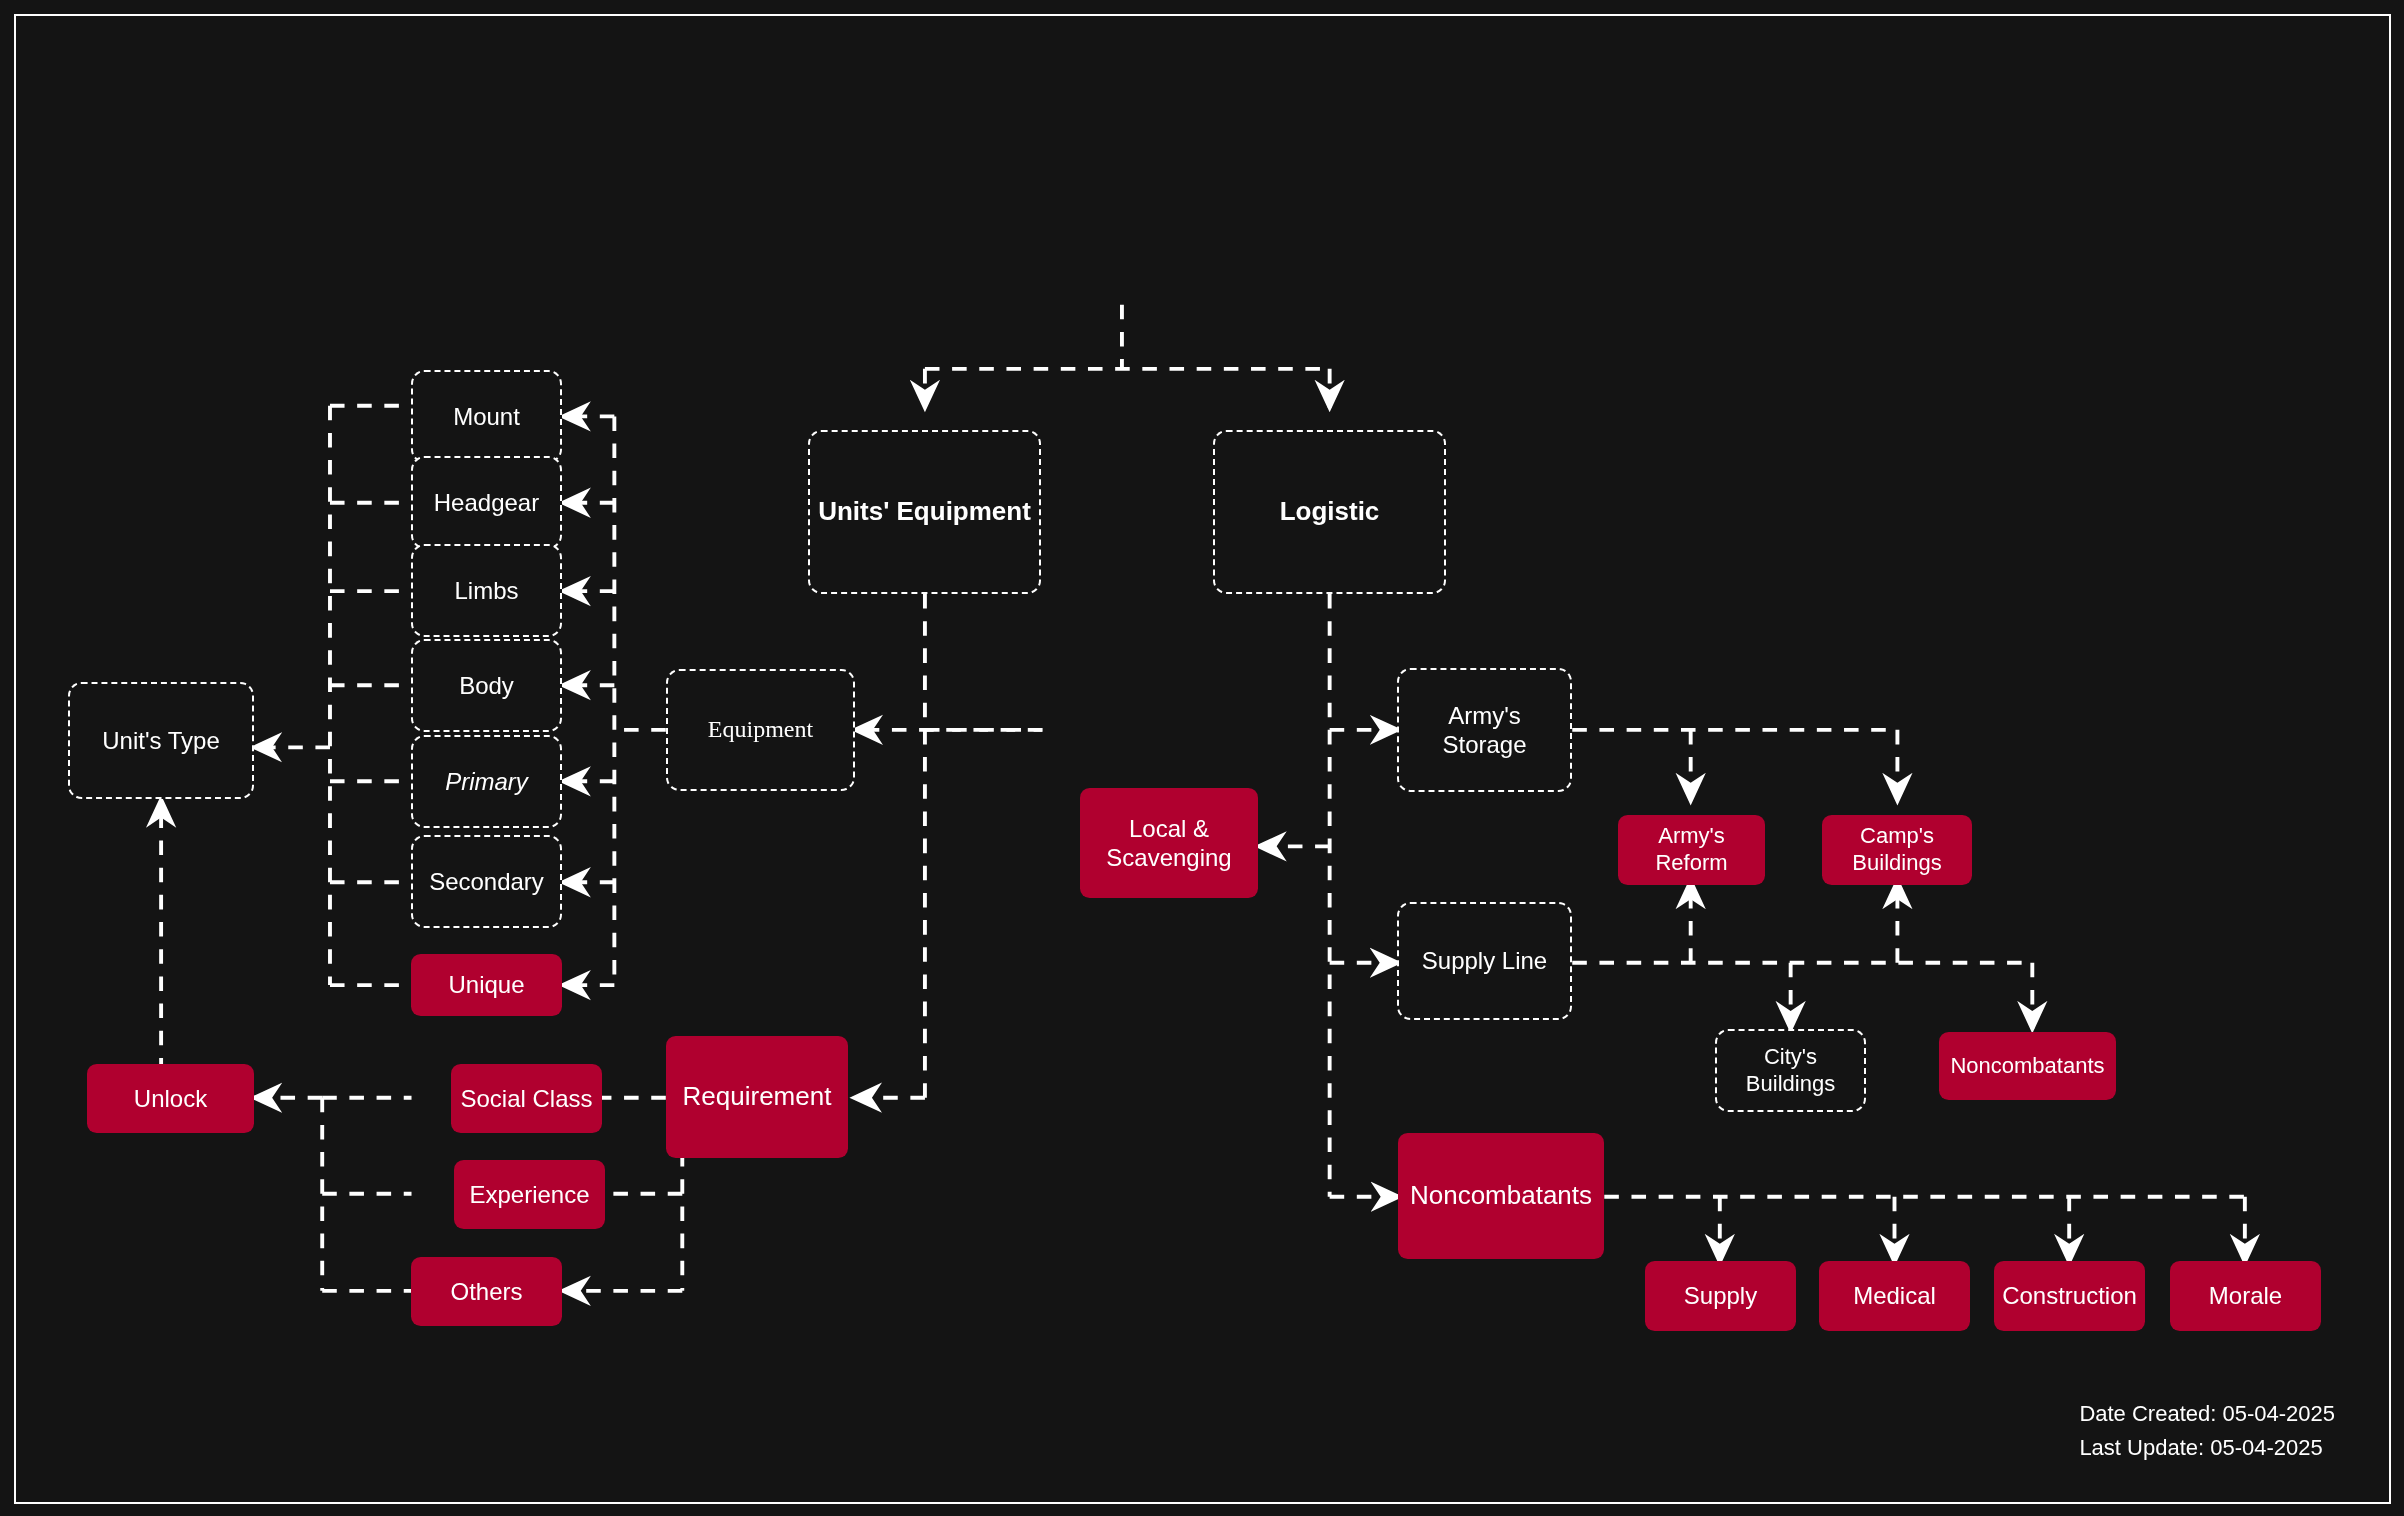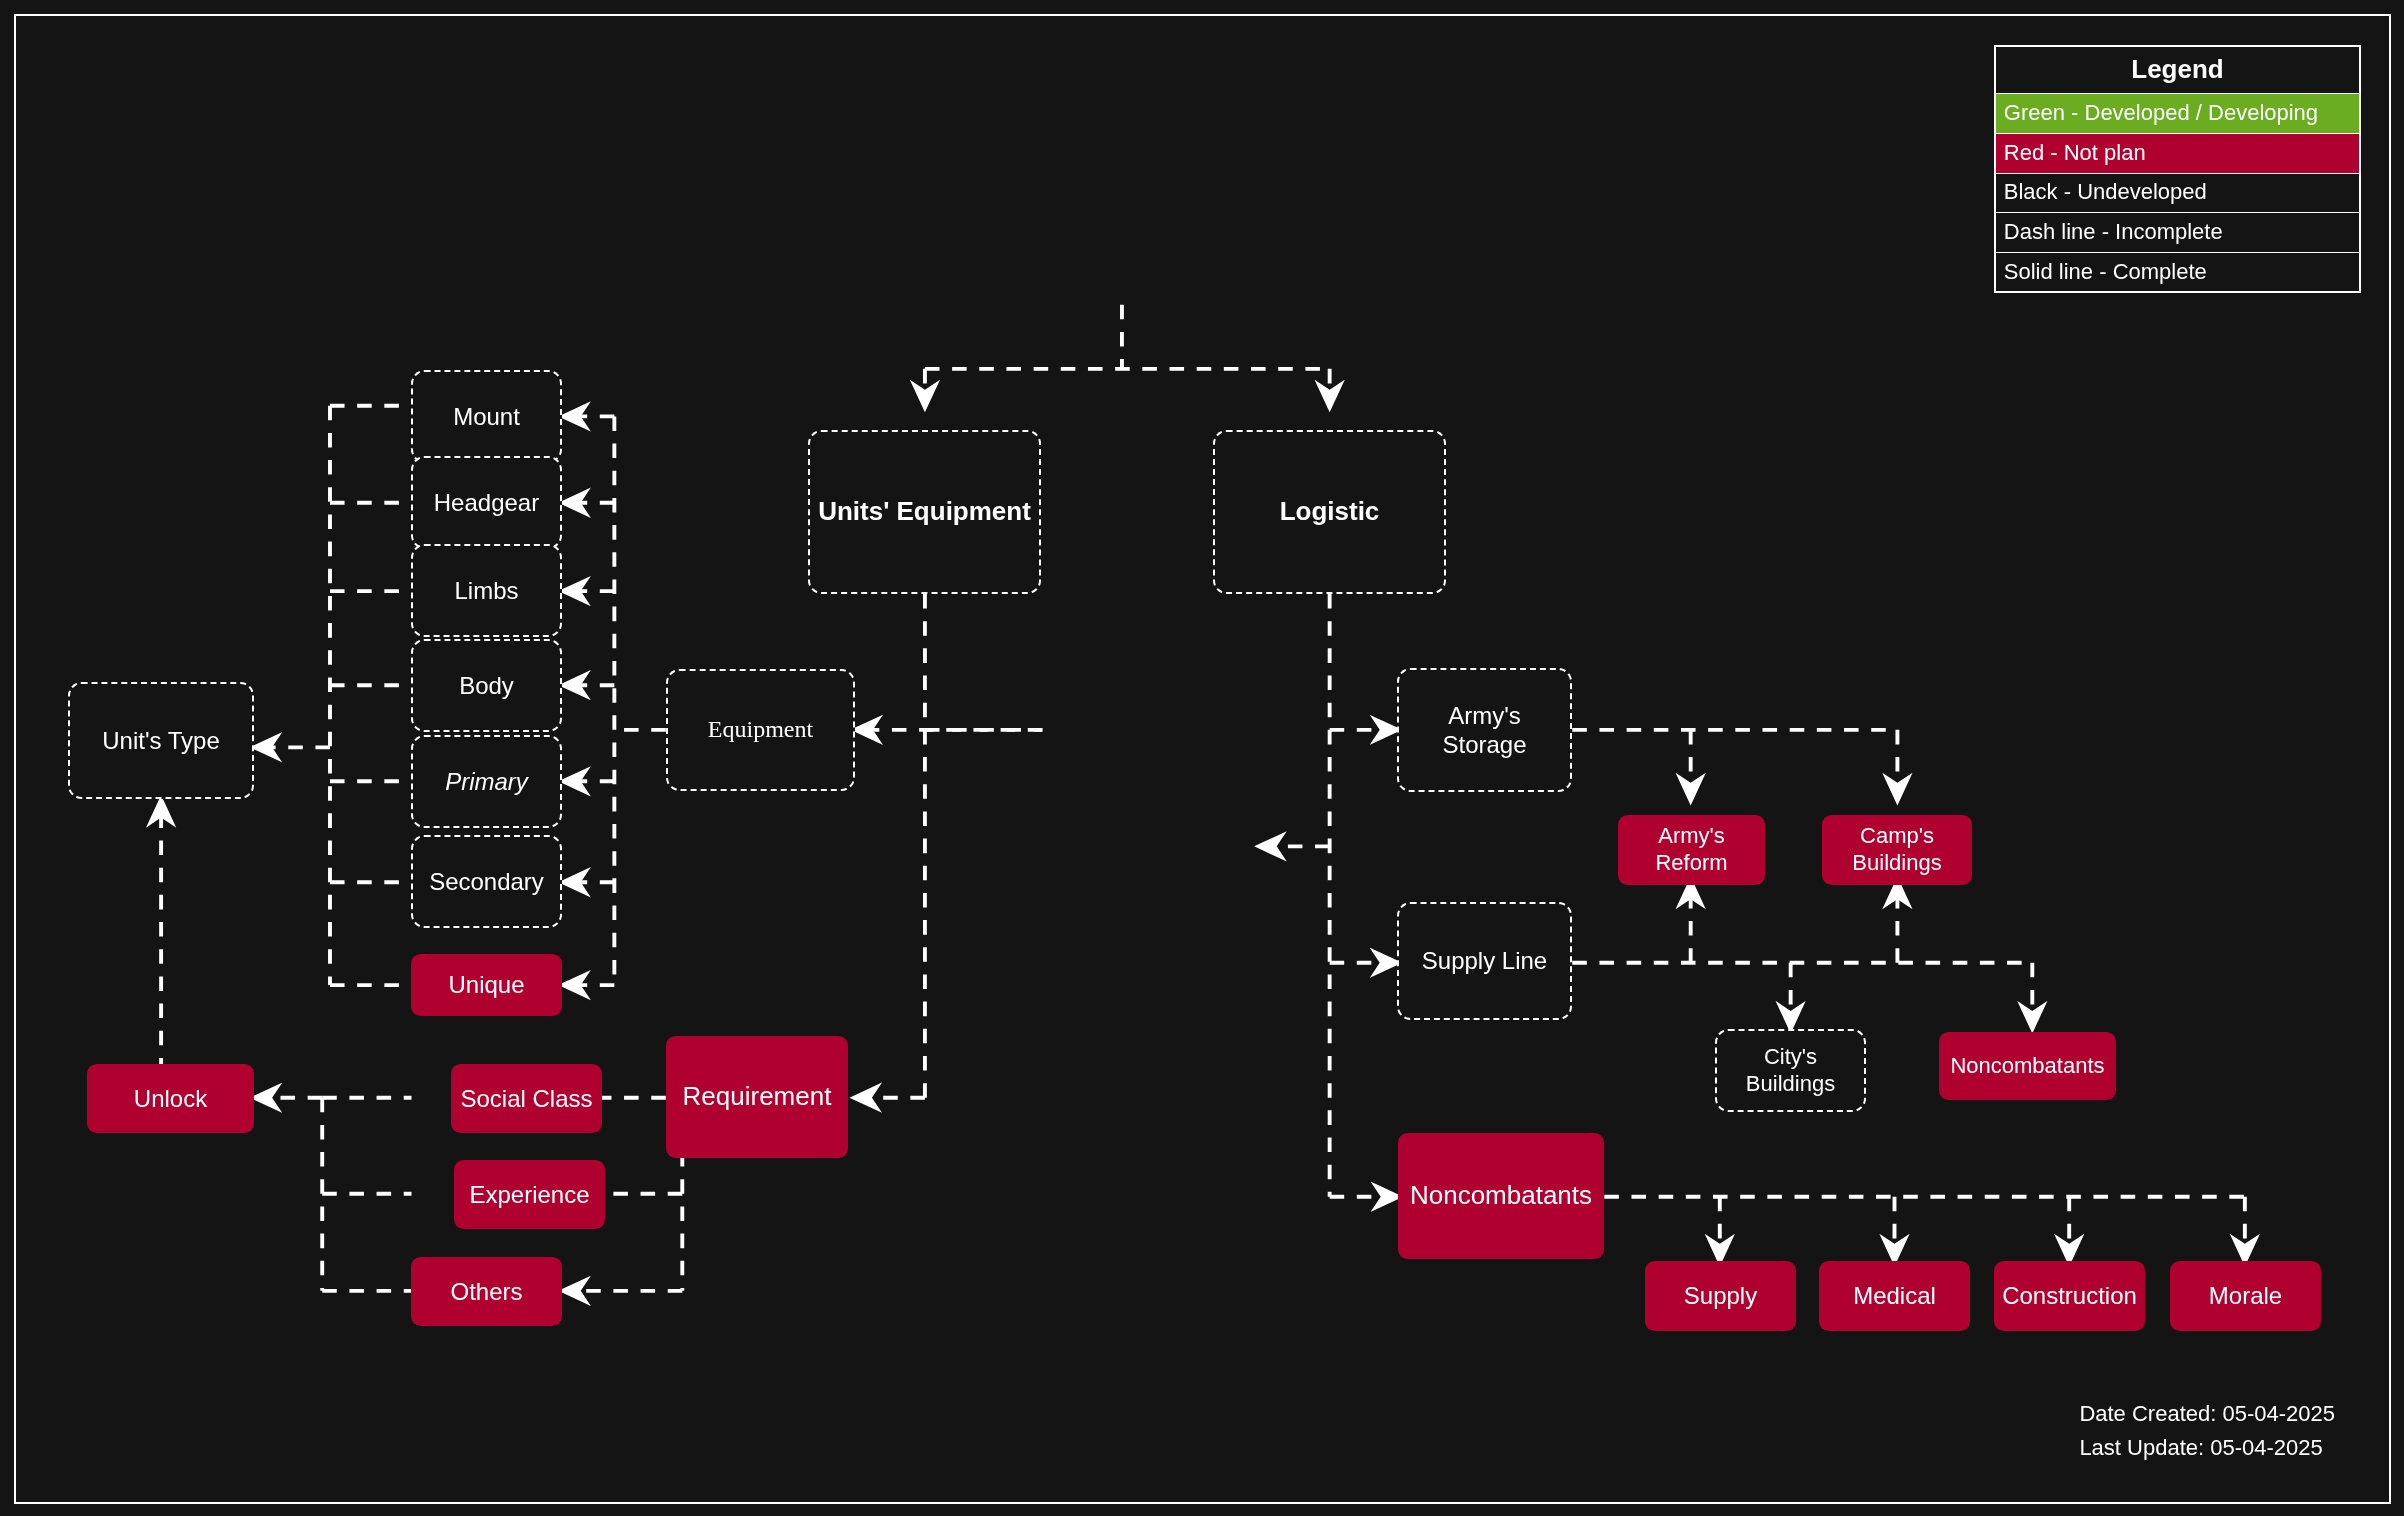--- a/index.html
+++ b/index.html
@@ -213,14 +213,6 @@
   <div class="node red" style="left:1994px;top:1261px;width:151px;height:70px;font-size:24px;">Construction</div>
   <div class="node red" style="left:2170px;top:1261px;width:151px;height:70px;font-size:24px;">Morale</div>
 
-  <div id="legend">
-    <div class="lg-title">Legend</div>
-    <div class="lg-row green">Green - Developed / Developing</div>
-    <div class="lg-row red">Red - Not plan</div>
-    <div class="lg-row black">Black - Undeveloped</div>
-    <div class="lg-row black">Dash line - Incomplete</div>
-    <div class="lg-row black">Solid line - Complete</div>
-  </div>
 
   <div id="dates">
     <div>Date Created: 05-04-2025</div>

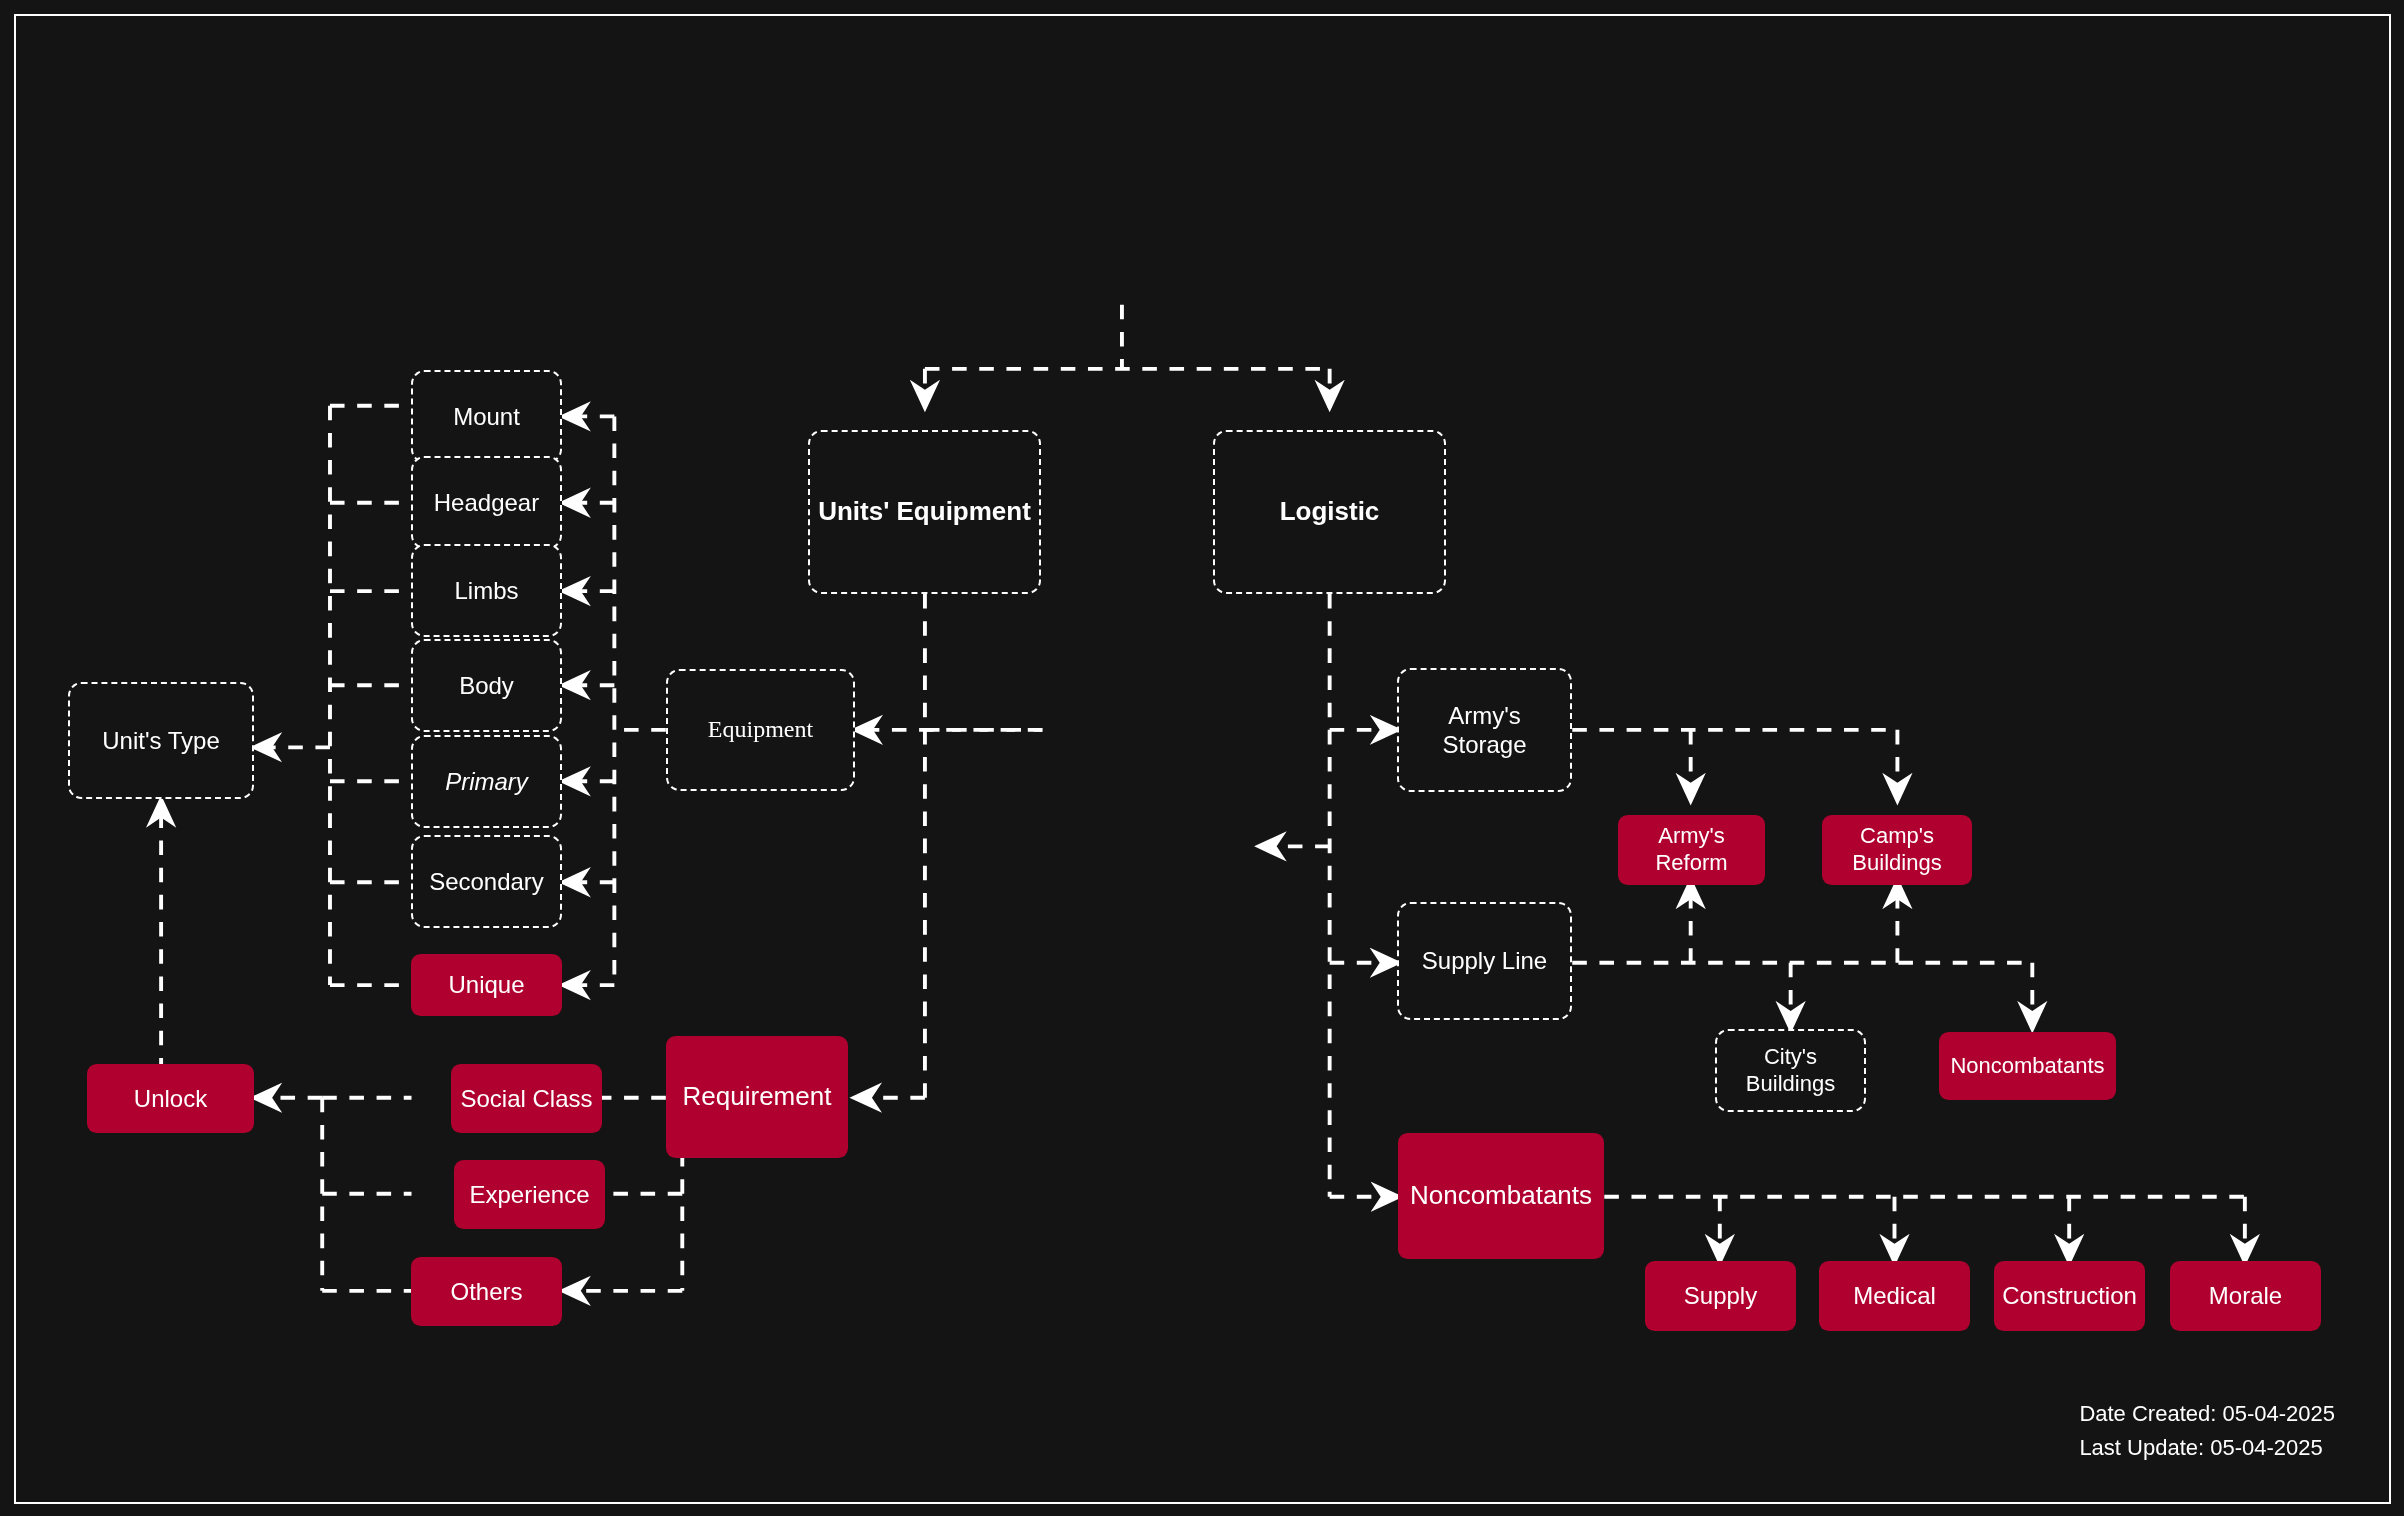--- a/index.html
+++ b/index.html
@@ -193,6 +193,8 @@
 
   <div class="node red" style="left:666px;top:1036px;width:182px;height:122px;font-size:26px;">Requirement</div>
 
+  <div class="node red" style="left:1080px;top:788px;width:178px;height:110px;font-size:24px;">Local &amp;
+Scavenging</div>
   <div class="node black" style="left:1397px;top:668px;width:175px;height:124px;font-size:24px;">Army's
 Storage</div>
   <div class="node black" style="left:1397px;top:902px;width:175px;height:118px;font-size:24px;">Supply Line</div>

